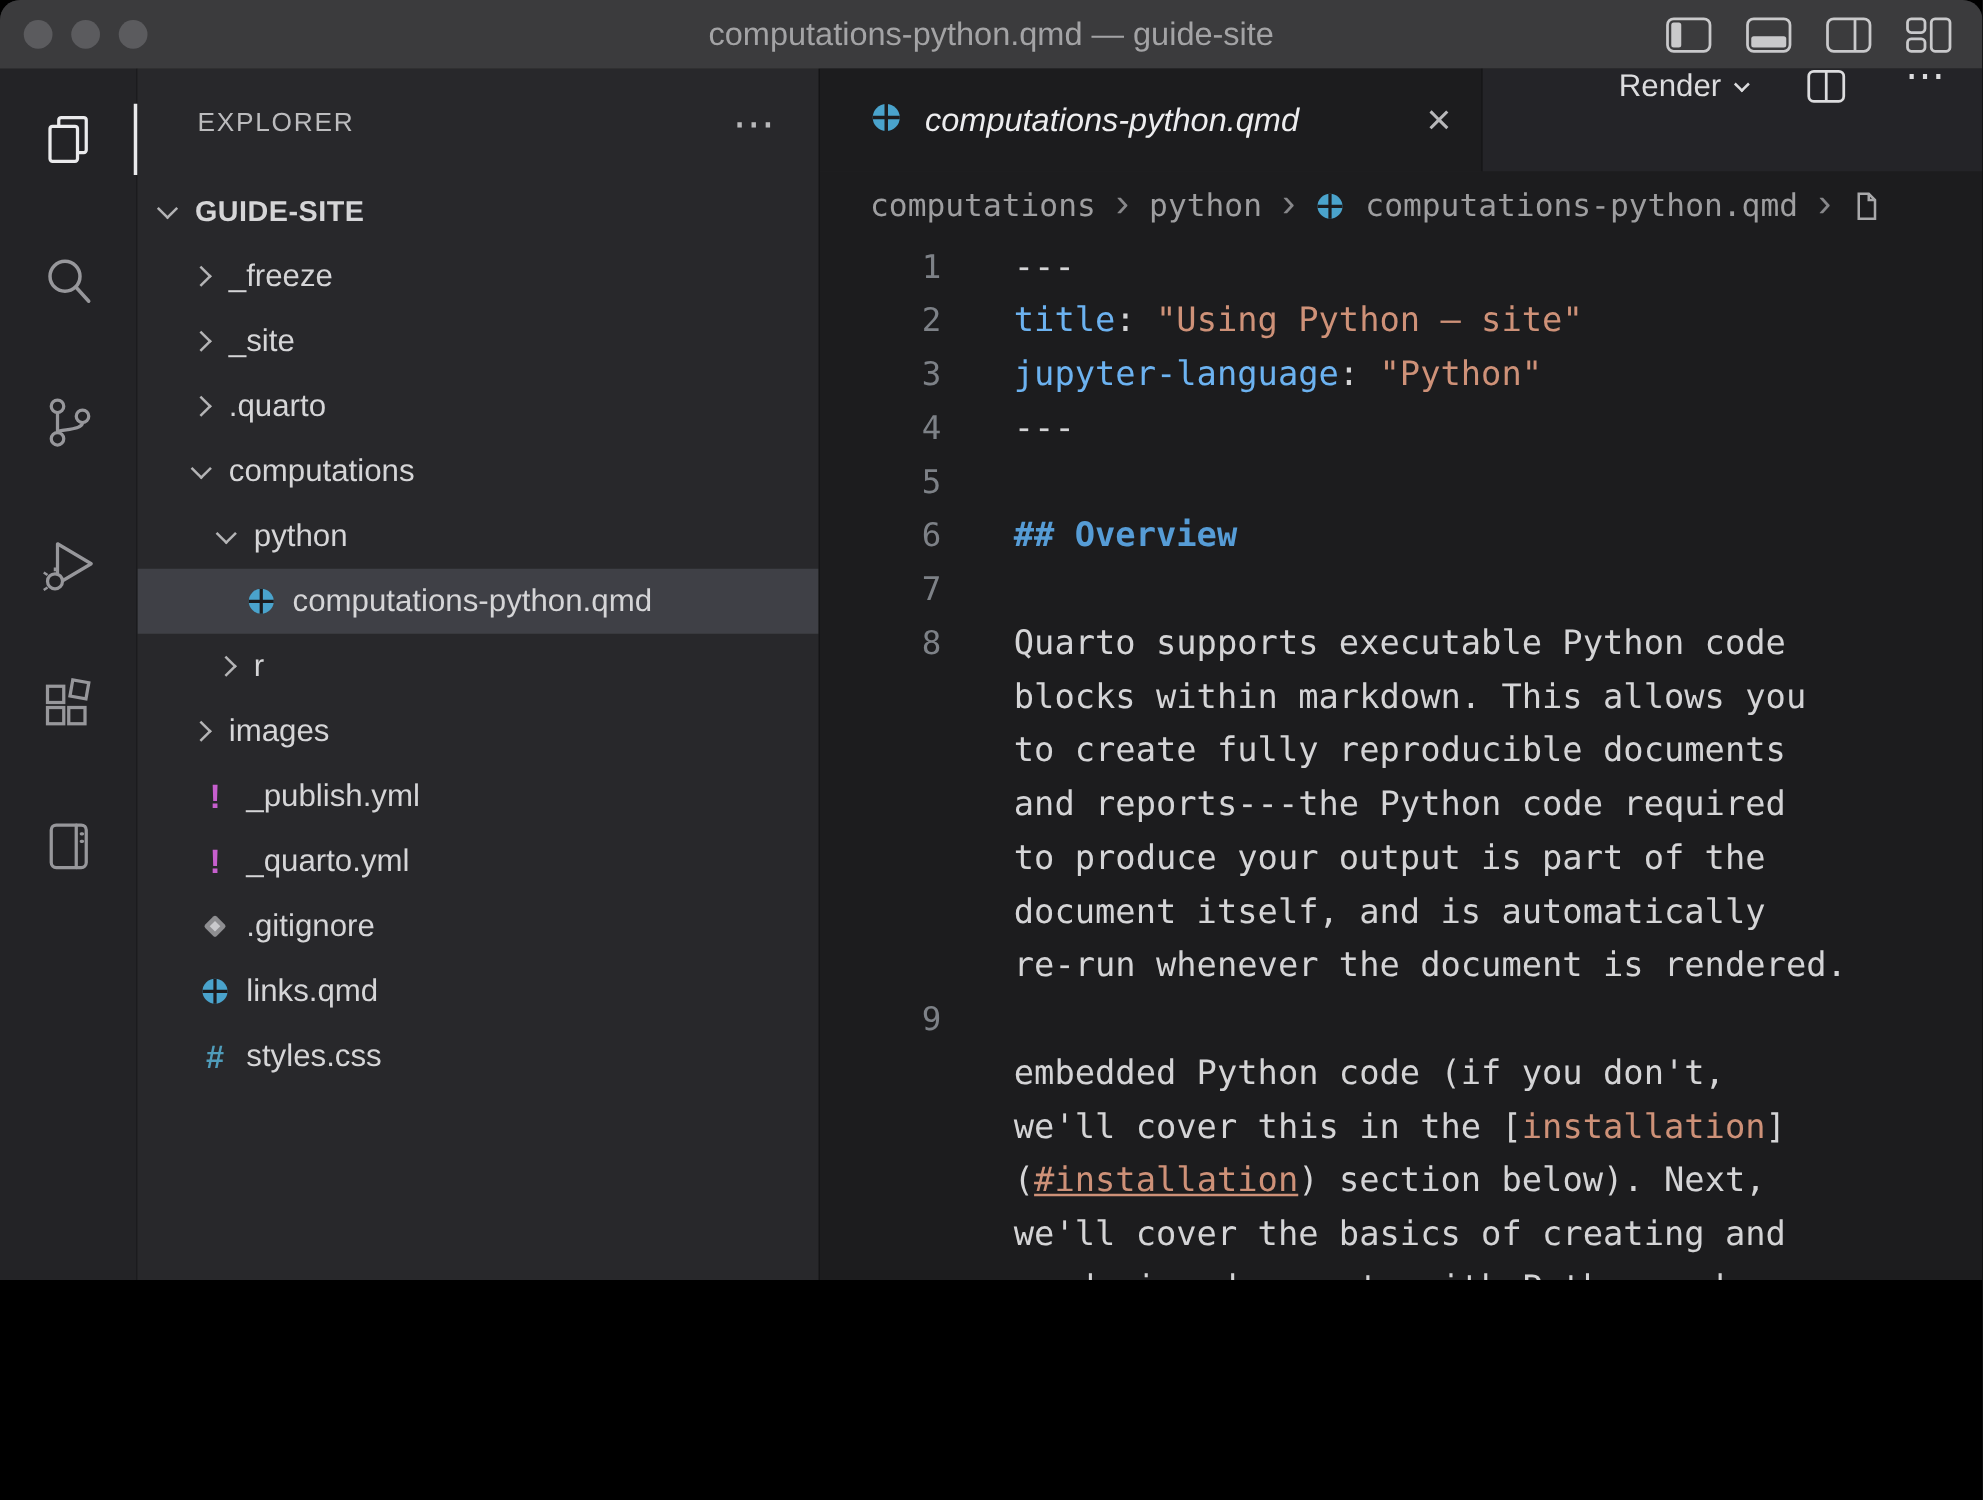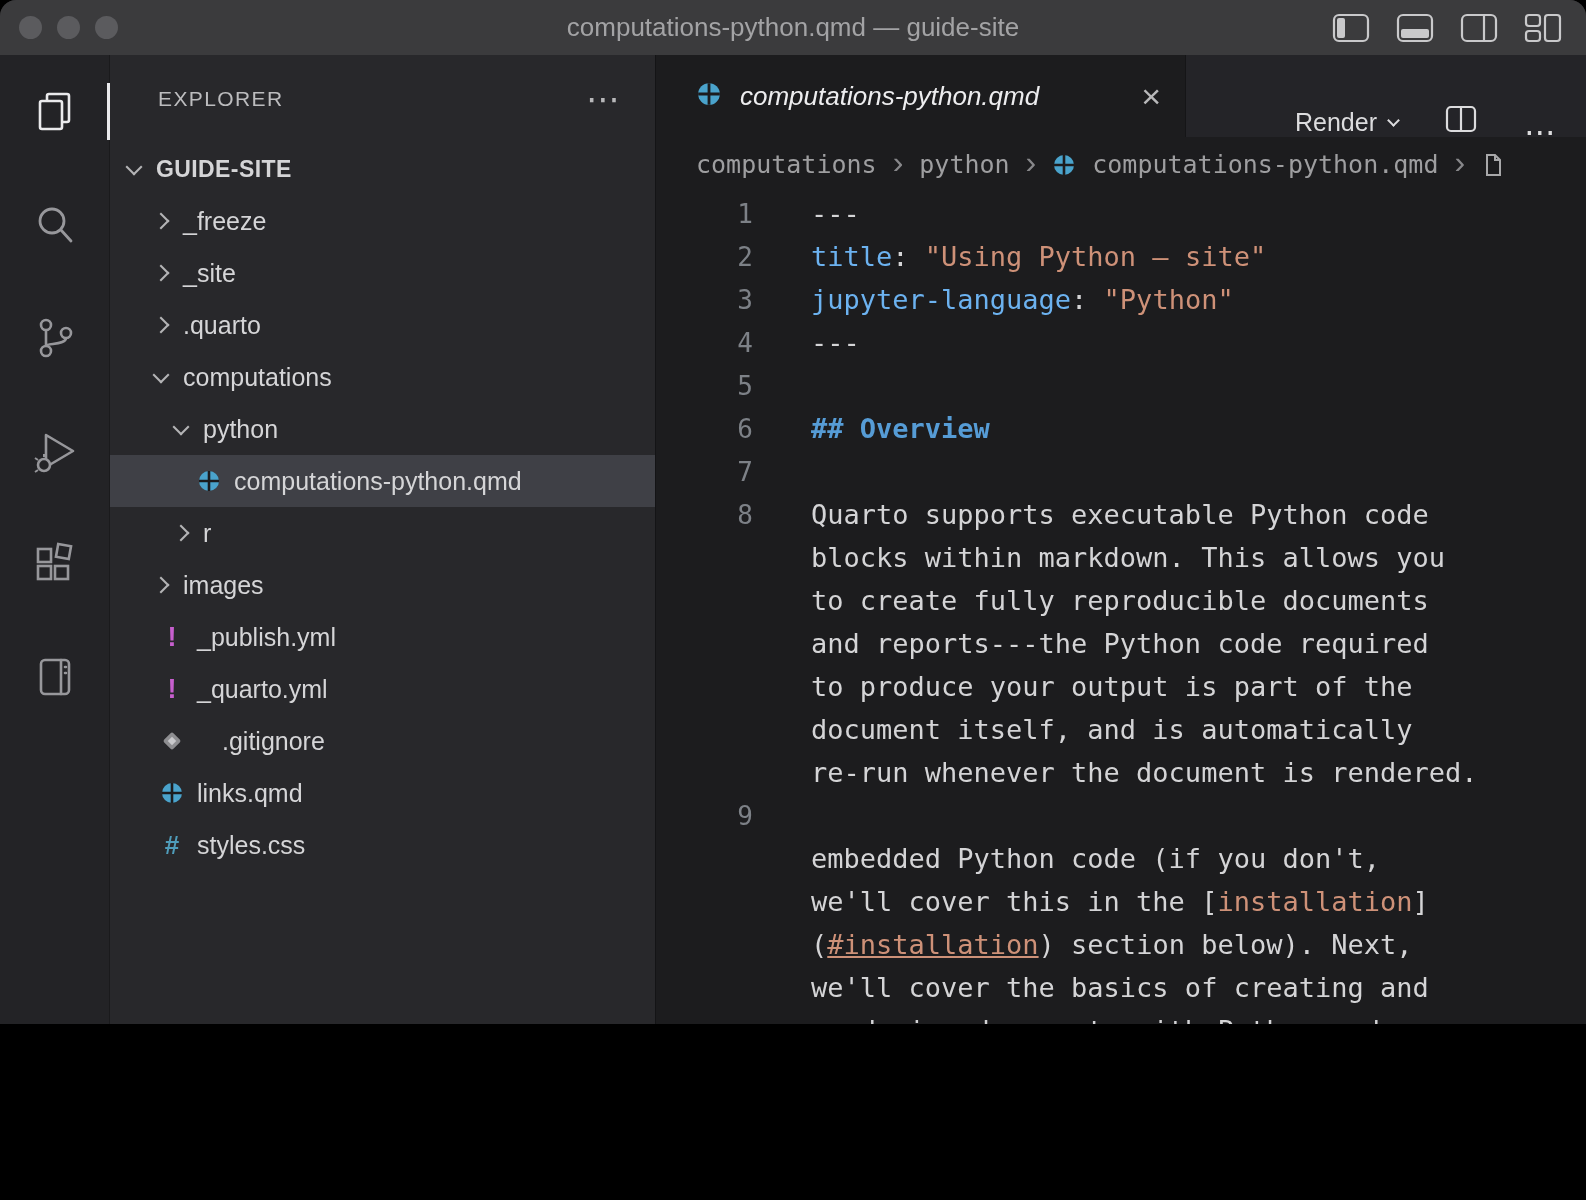--- a/index.html
+++ b/index.html
@@ -57,7 +57,7 @@
   .tab-icon svg { width:26px; height:26px; }
   .tab-label { font-style:italic; font-size:26px; color:#ededef; margin-left:18px; white-space:nowrap; }
   .tab-close { margin-left:auto; font-size:34px; color:#b8b8ba; line-height:1; }
-  .editor-actions { margin-left:auto; display:flex; align-items:flex-end; gap:47px; padding-right:28px; color:#dcdcde; }
+  .editor-actions { margin-left:auto; display:flex; align-items:flex-start; gap:47px; padding-right:28px; color:#dcdcde; }
   .render { display:flex; align-items:center; gap:12px; font-size:25px; }
   .chev.small { width:9px; height:9px; border-width:2px; border-color:#dcdcde; transform:rotate(45deg); margin-top:-5px; }
   .split-icon svg { width:32px; height:28px; }

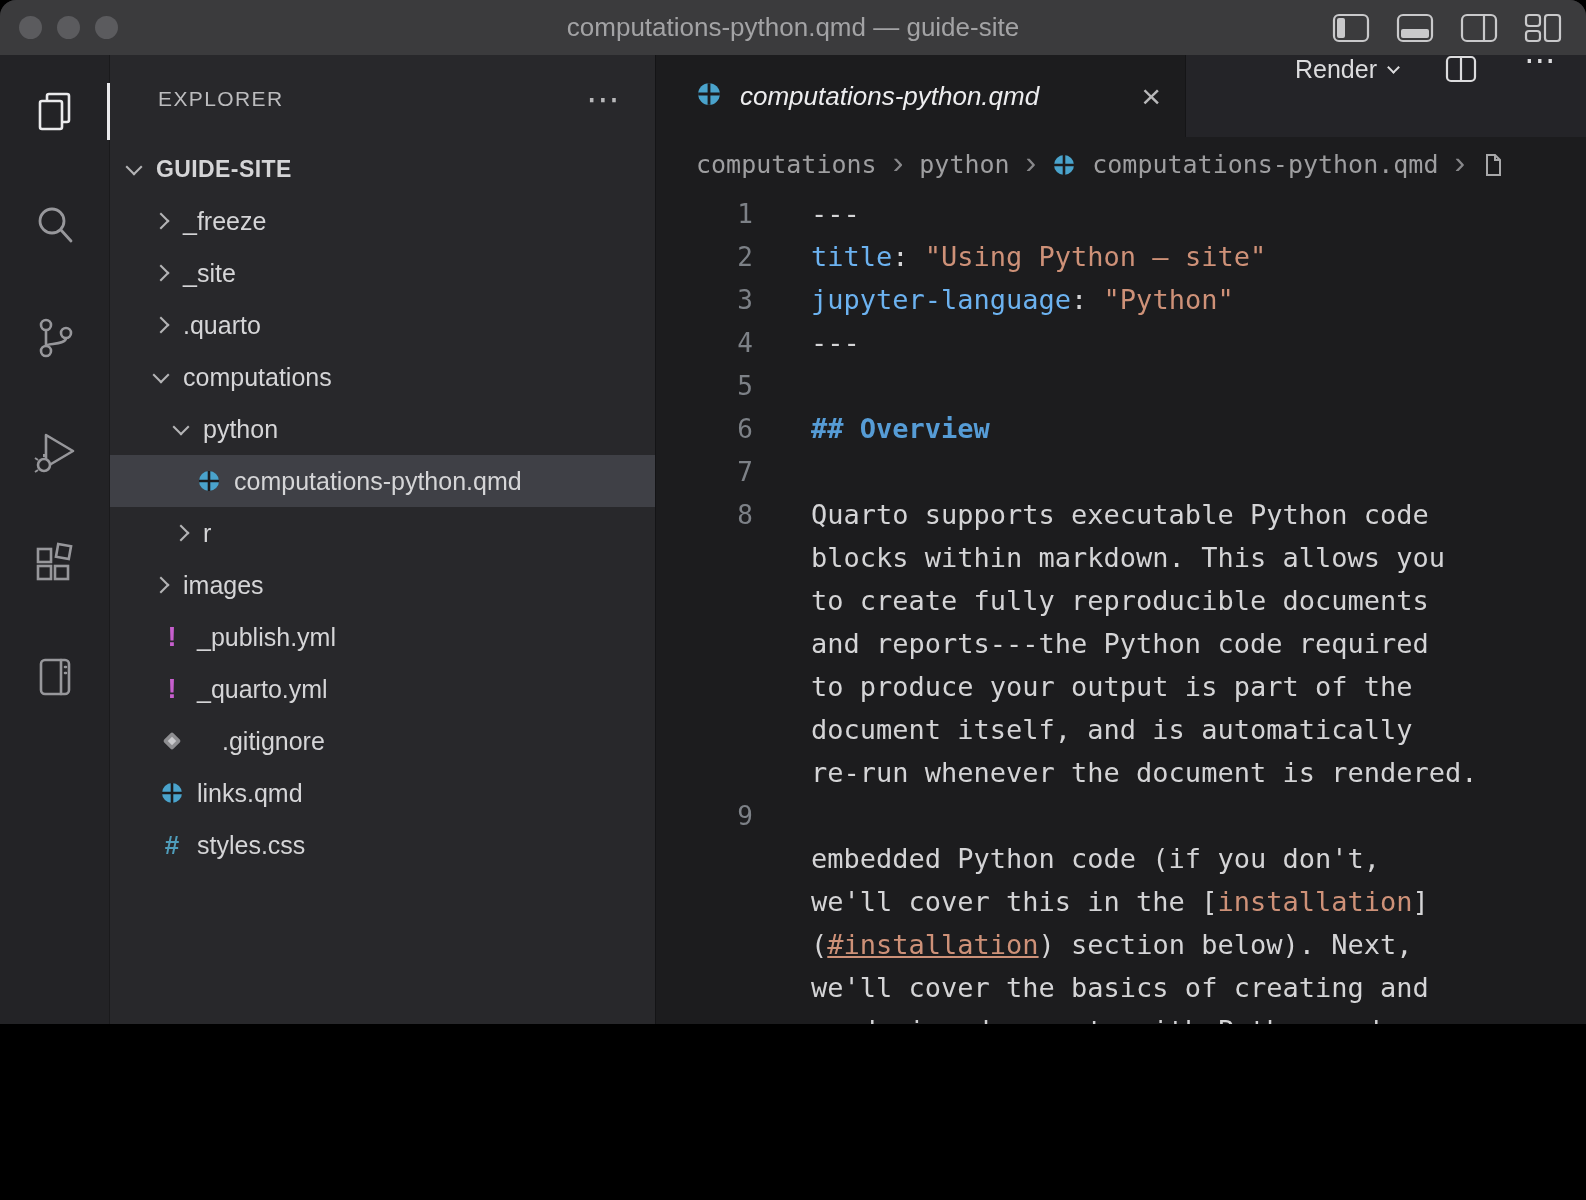--- a/index.html
+++ b/index.html
@@ -226,7 +226,7 @@
           </span>
           <span>_quarto.yml</span>
         </div>
-        <div class="tree-row" style="padding-left: 45px; gap: 25px;">
+        <div class="tree-row" style="padding-left: 45px;">
           <span class="tree-icon">
             <svg viewBox="0 0 24 24">
               <g transform="rotate(45 12 12)">

